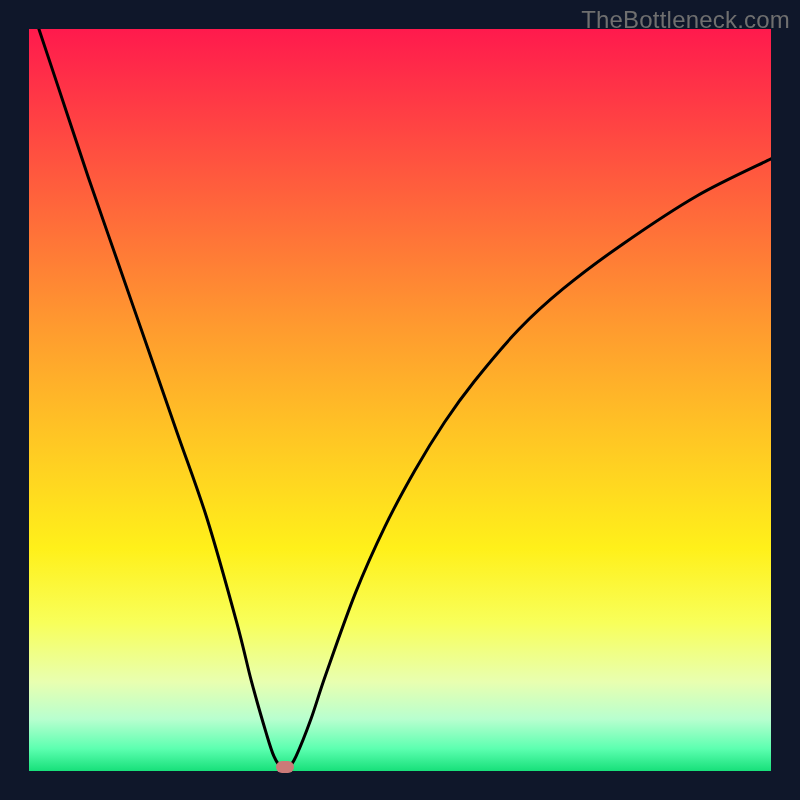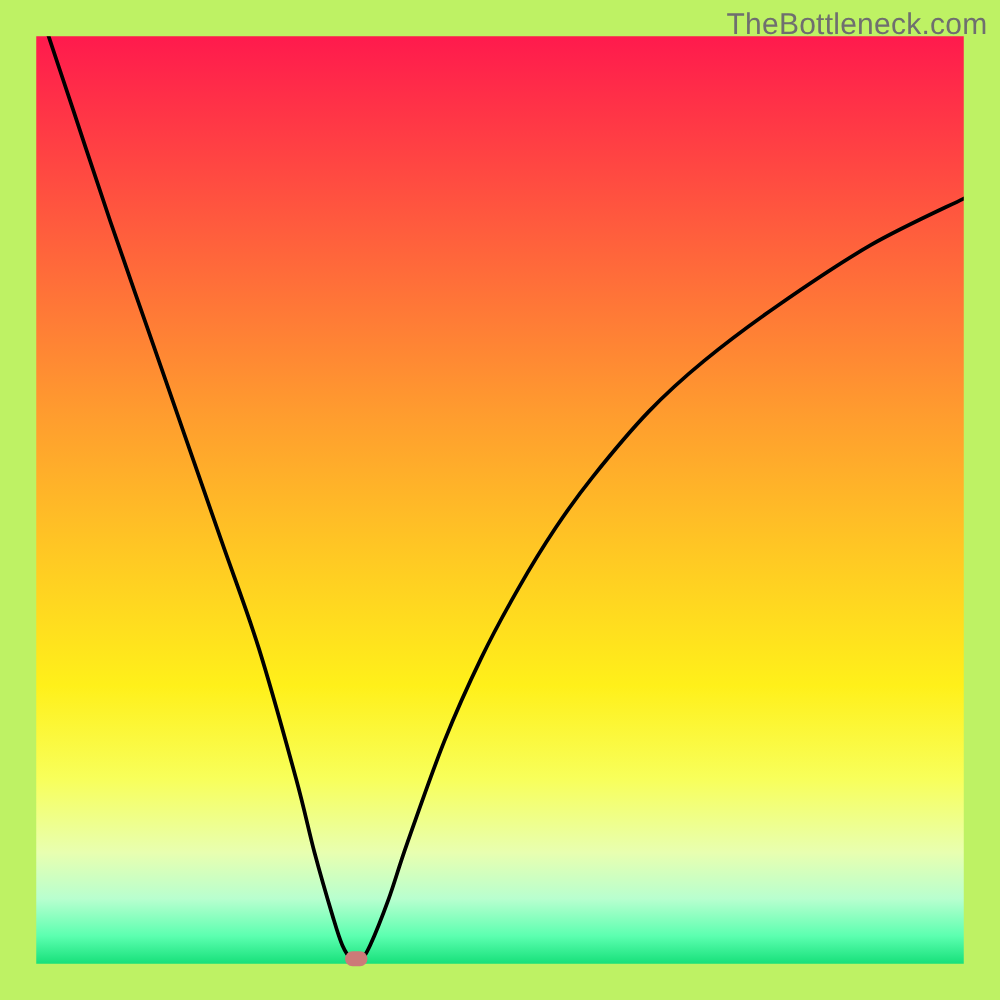--- a/index.html
+++ b/index.html
@@ -17,7 +17,7 @@
     top: 0;
     width: 800px;
     height: 800px;
-    background: #bef264;
+    background: #0f172a;
   }
   .plot-area {
     position: absolute;

